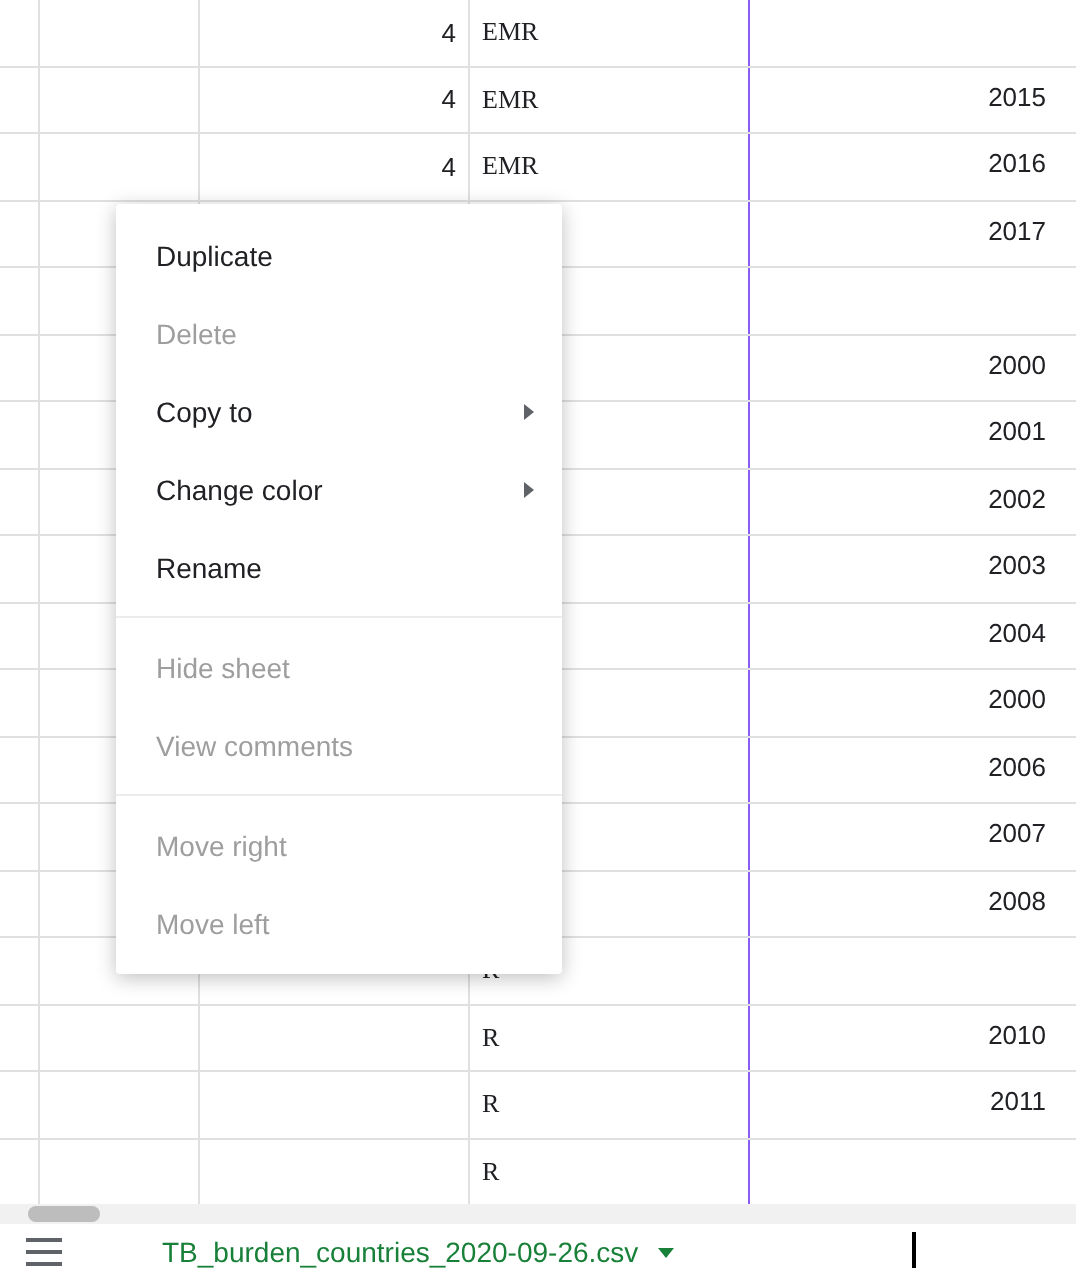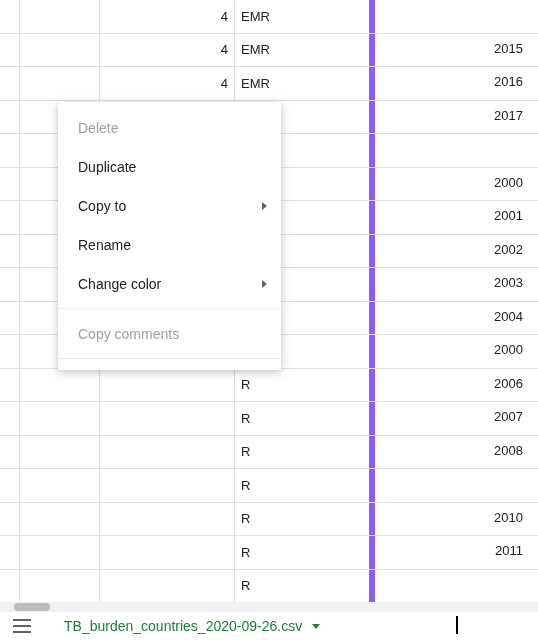--- a/index.html
+++ b/index.html
@@ -47,10 +47,11 @@
     }
     .c3 {
       width: 140px;
-      border-right: 6px solid #8b5cf6;
+      border-right: 1px solid #8b5cf6;
       display: flex;
       align-items: center;
       padding-left: 6px;
+      font-family: Liberation Serif, serif;
     }
     .c4 {
       flex: 1;

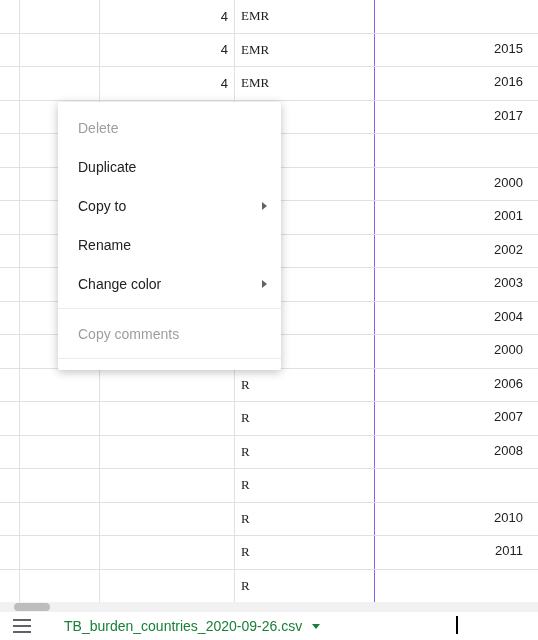--- a/index.html
+++ b/index.html
@@ -308,8 +308,8 @@
 </div>
 
 <div class="menu">
+  <div class="menu-item">Duplicate</div>
   <div class="menu-item disabled">Delete</div>
-  <div class="menu-item">Duplicate</div>
   <div class="menu-item">
     <span>Copy to</span>
     <span class="submenu-arrow"></span>

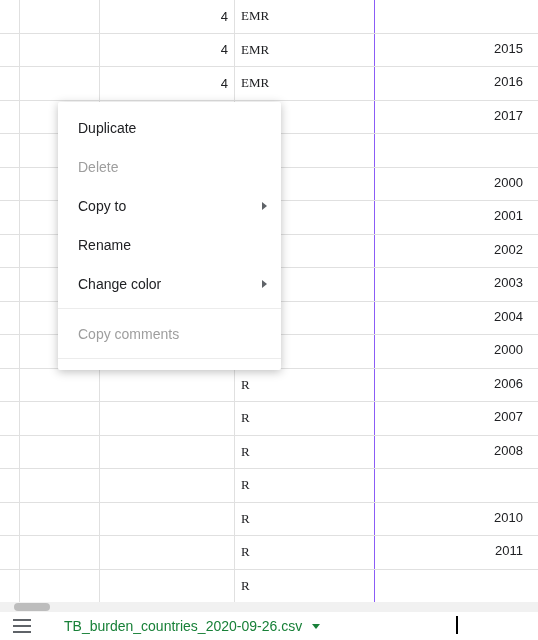--- a/index.html
+++ b/index.html
@@ -314,11 +314,11 @@
     <span>Copy to</span>
     <span class="submenu-arrow"></span>
   </div>
-  <div class="menu-item">Rename</div>
   <div class="menu-item">
     <span>Change color</span>
     <span class="submenu-arrow"></span>
   </div>
+  <div class="menu-item">Rename</div>
   <div class="menu-sep"></div>
   <div class="menu-item disabled">Copy comments</div>
   <div class="menu-sep"></div>

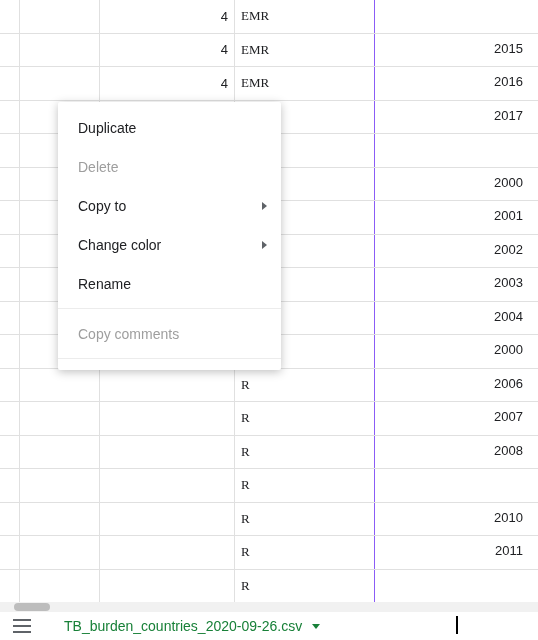--- a/index.html
+++ b/index.html
@@ -320,6 +320,7 @@
   </div>
   <div class="menu-item">Rename</div>
   <div class="menu-sep"></div>
+  <div class="menu-item disabled">Hide sheet</div>
   <div class="menu-item disabled">Copy comments</div>
   <div class="menu-sep"></div>
 </div>

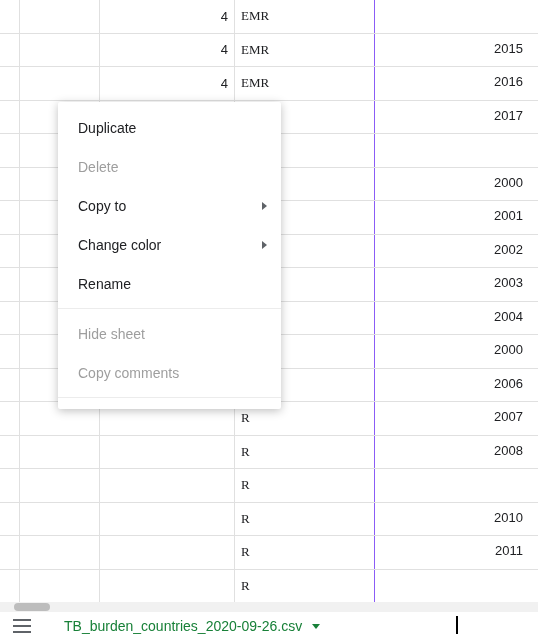--- a/index.html
+++ b/index.html
@@ -321,7 +321,7 @@
   <div class="menu-item">Rename</div>
   <div class="menu-sep"></div>
   <div class="menu-item disabled">Hide sheet</div>
-  <div class="menu-item disabled">Copy comments</div>
+  <div class="menu-item disabled">View comments</div>
   <div class="menu-sep"></div>
 </div>
 

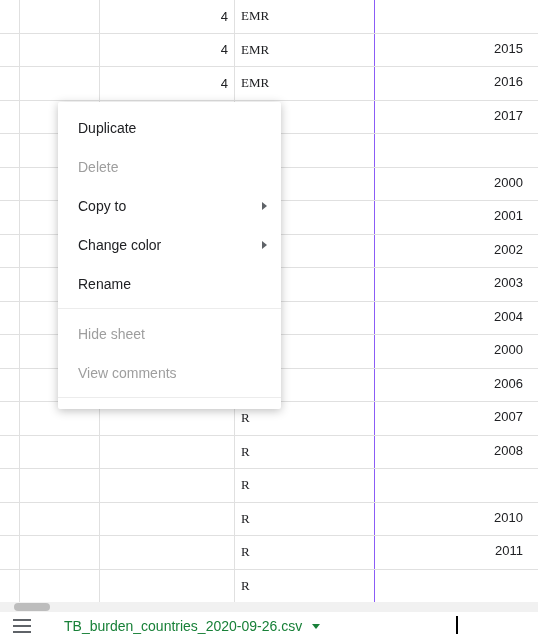--- a/index.html
+++ b/index.html
@@ -323,6 +323,7 @@
   <div class="menu-item disabled">Hide sheet</div>
   <div class="menu-item disabled">View comments</div>
   <div class="menu-sep"></div>
+  <div class="menu-item disabled">Move right</div>
 </div>
 
 <div class="caret"></div>

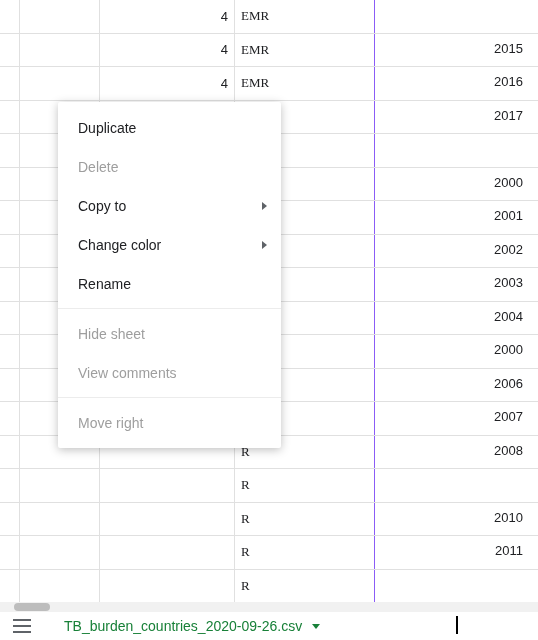--- a/index.html
+++ b/index.html
@@ -324,6 +324,7 @@
   <div class="menu-item disabled">View comments</div>
   <div class="menu-sep"></div>
   <div class="menu-item disabled">Move right</div>
+  <div class="menu-item disabled">Move left</div>
 </div>
 
 <div class="caret"></div>

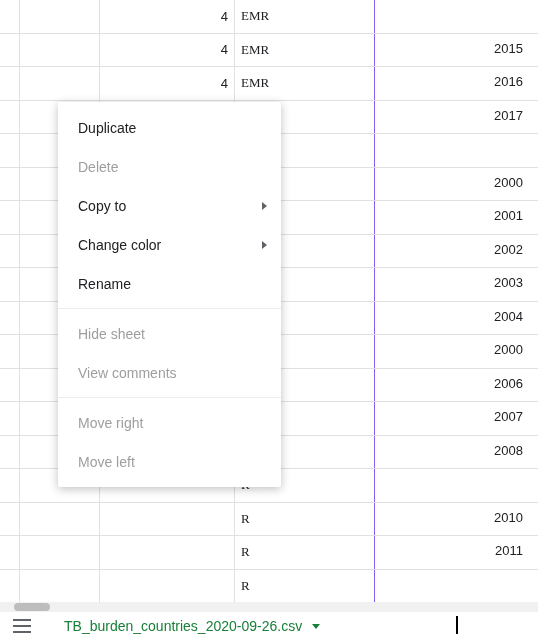--- a/index.html
+++ b/index.html
@@ -86,6 +86,7 @@
       align-items: center;
       padding-left: 8px;
       background: #fff;
+      gap: 17px;
     }
     .all-sheets {
       width: 28px;

